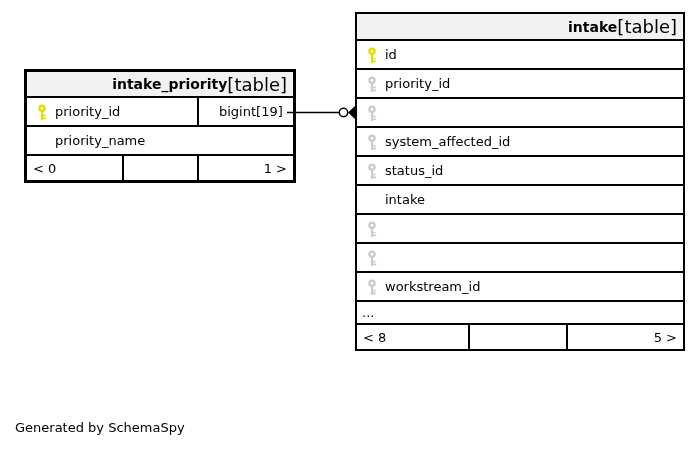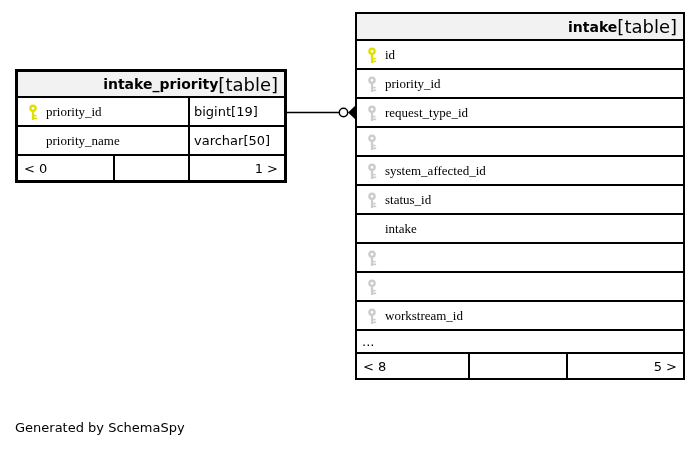--- a/index.html
+++ b/index.html
@@ -24,7 +24,7 @@
   .tname{font-weight:bold;font-size:14px;white-space:nowrap;}
   .ttag{font-size:18px;white-space:nowrap;}
   .row{display:flex;align-items:stretch;border-bottom:2px solid var(--border);font-size:13px;background:var(--row-bg);}
-  .ccell{display:flex;align-items:center;flex:1 1 auto;padding-left:10px;min-width:0;font-family:Liberation Serif, serif;}
+  .ccell{display:flex;align-items:center;flex:1 1 auto;padding-left:10px;min-width:0;}
   .key{width:10px;height:16px;margin-right:8px;flex:none;}
   .key.hidden{visibility:hidden;}
   .key.pk circle{stroke:var(--pk-key);}  .key.pk rect{fill:var(--pk-key);}

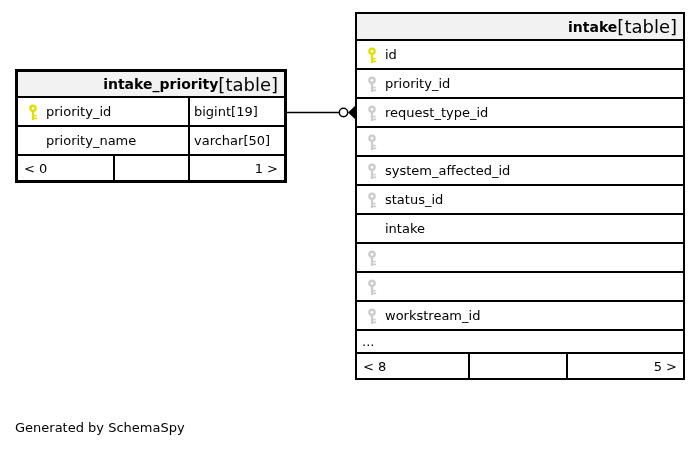--- a/index.html
+++ b/index.html
@@ -38,7 +38,7 @@
   .stats .scell.last{flex:1 1 auto;justify-content:flex-end;}
 
   
-  #t-left{left:15px;top:69px;width:272px;}
+  #t-left{left:24px;top:69px;width:272px;}
   #t-left .tbl-header{height:26px;}
   #t-left .row{height:29px;}
   #t-left .tcell{width:96px;}

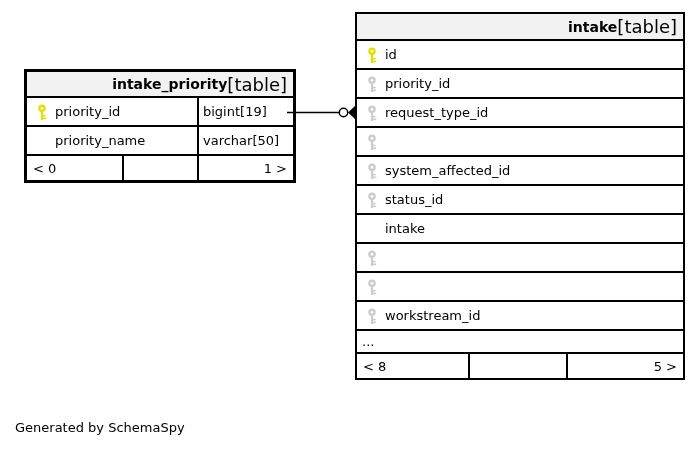--- a/index.html
+++ b/index.html
@@ -30,7 +30,7 @@
   .key.pk circle{stroke:var(--pk-key);}  .key.pk rect{fill:var(--pk-key);}
   .key.fk circle{stroke:var(--fk-key);}  .key.fk rect{fill:var(--fk-key);}
   .key circle{fill:none;stroke-width:2.4;}
-  .tcell{flex:none;border-left:2px solid var(--border);display:flex;align-items:center;padding-left:4px;}
+  .tcell{flex:none;border-left:2px solid var(--border);display:flex;align-items:center;padding-left:20px;}
   .ellipsis-row{display:flex;align-items:center;border-bottom:2px solid var(--border);font-size:13px;padding-left:5px;}
   .stats{display:flex;align-items:stretch;font-size:13px;}
   .stats .scell{display:flex;align-items:center;padding:0 6px;}

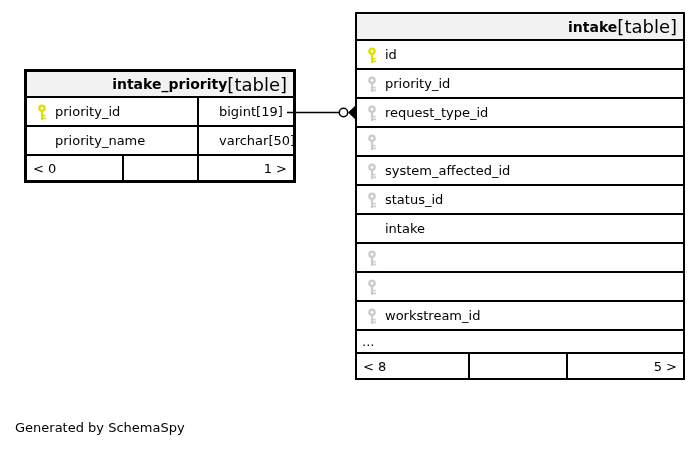--- a/index.html
+++ b/index.html
@@ -134,17 +134,6 @@
           <rect x="6" y="10.8" width="2.6" height="1.6"></rect>
           <rect x="6" y="13.5" width="3.2" height="1.7"></rect>
         </svg>
-      <span>request_type_id</span>
-    </div>
-  </div>
-  <div class="row">
-    <div class="ccell">
-      <svg class="key fk" viewBox="0 0 10 16">
-          <circle cx="5" cy="4.3" r="2.6"></circle>
-          <rect x="3.9" y="6.6" width="2.2" height="9.4"></rect>
-          <rect x="6" y="10.8" width="2.6" height="1.6"></rect>
-          <rect x="6" y="13.5" width="3.2" height="1.7"></rect>
-        </svg>
     </div>
   </div>
   <div class="row">

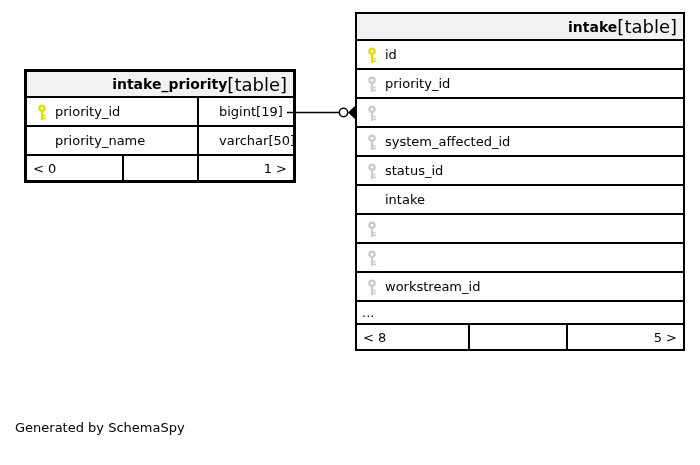--- a/index.html
+++ b/index.html
@@ -83,7 +83,6 @@
       <svg class="key hidden" viewBox="0 0 10 16"></svg>
       <span>priority_name</span>
     </div>
-    <div class="tcell">varchar[50]</div>
   </div>
   <div class="stats">
     <div class="scell first">&lt; 0</div>

